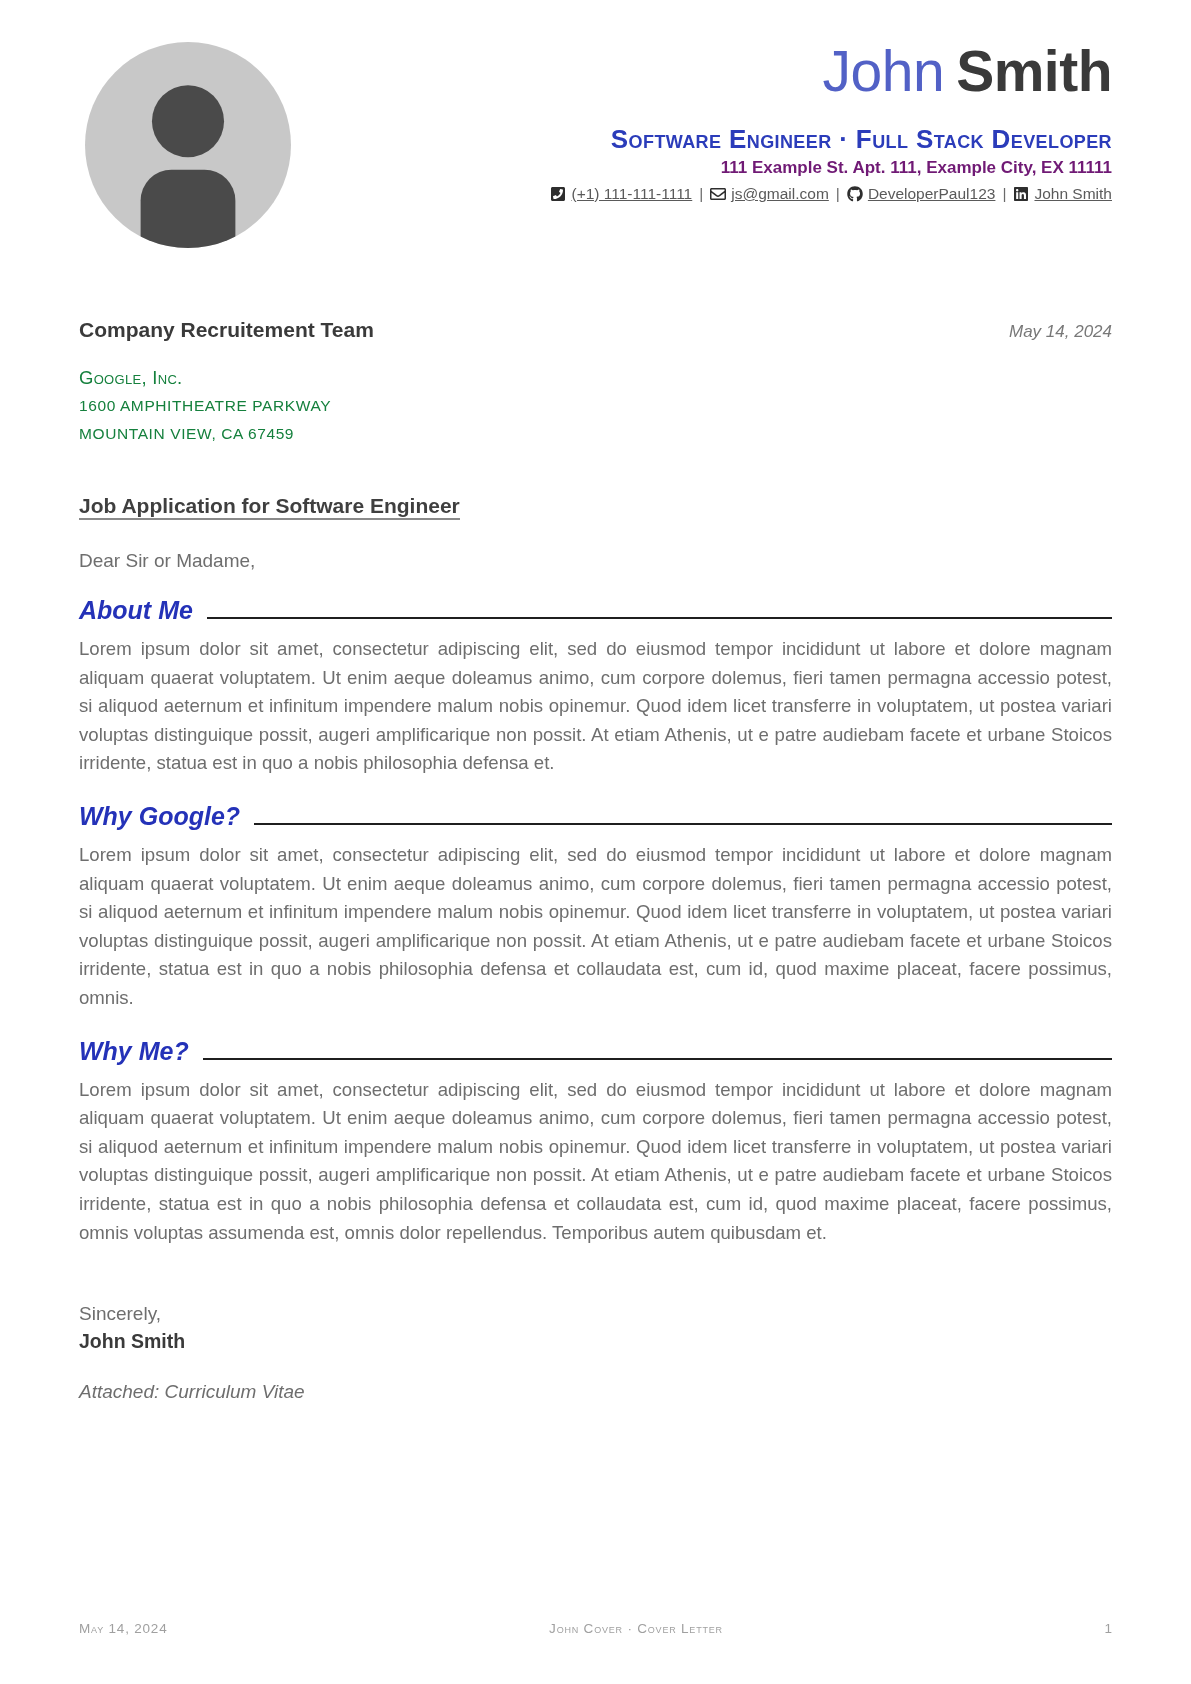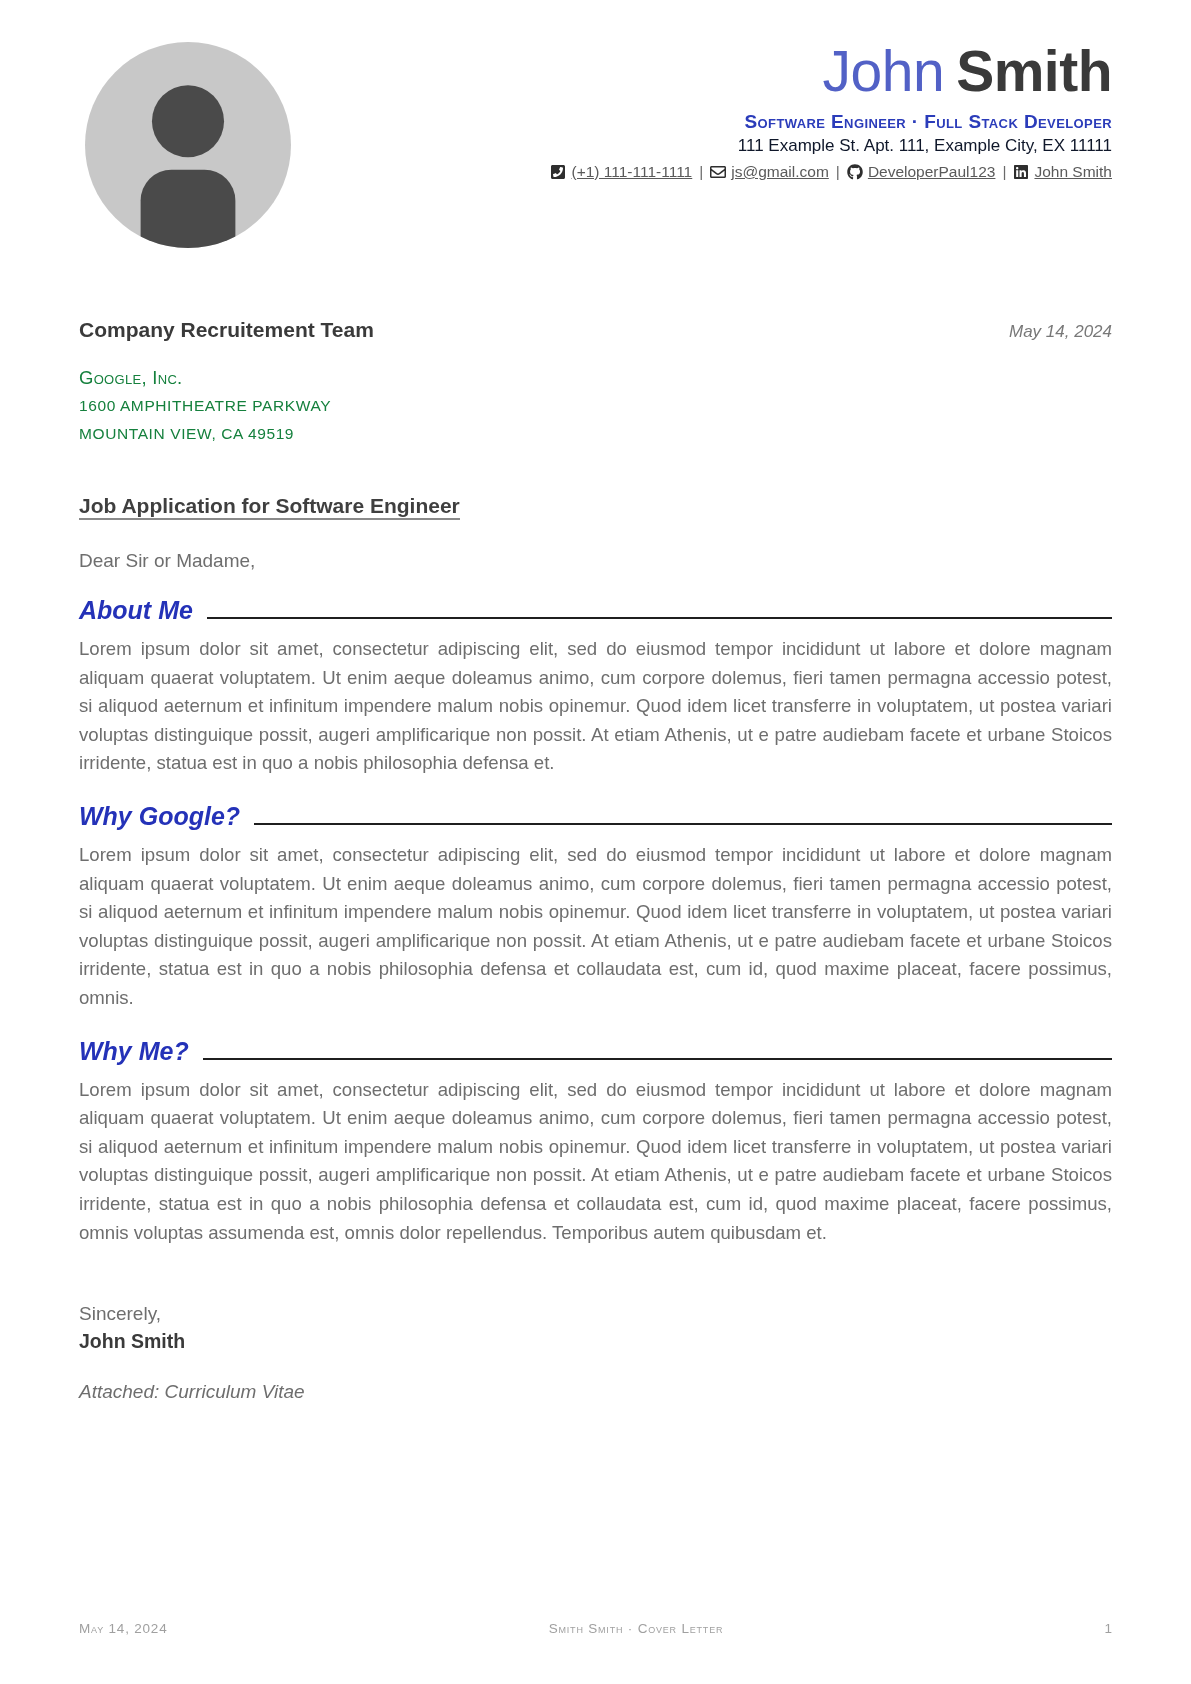--- a/index.html
+++ b/index.html
@@ -22,8 +22,8 @@
   .first-name { font-weight:200; color:#5261c6; }
   .last-name  { font-weight:700; color:#3a3a3a; margin-left:12px; }
   .position-line {
-    margin-top:9px; font-variant:small-caps; font-weight:600;
-    font-size:19px; color:#2b3cba; letter-spacing:0.4px;
+    margin-top:22px; font-variant:small-caps; font-weight:600;
+    font-size:26px; color:#2b3cba; letter-spacing:0.4px;
   }
   .address-line { margin-top:3px; font-weight:400; font-size:17px; color:#0f172a; }
   .contact-line {

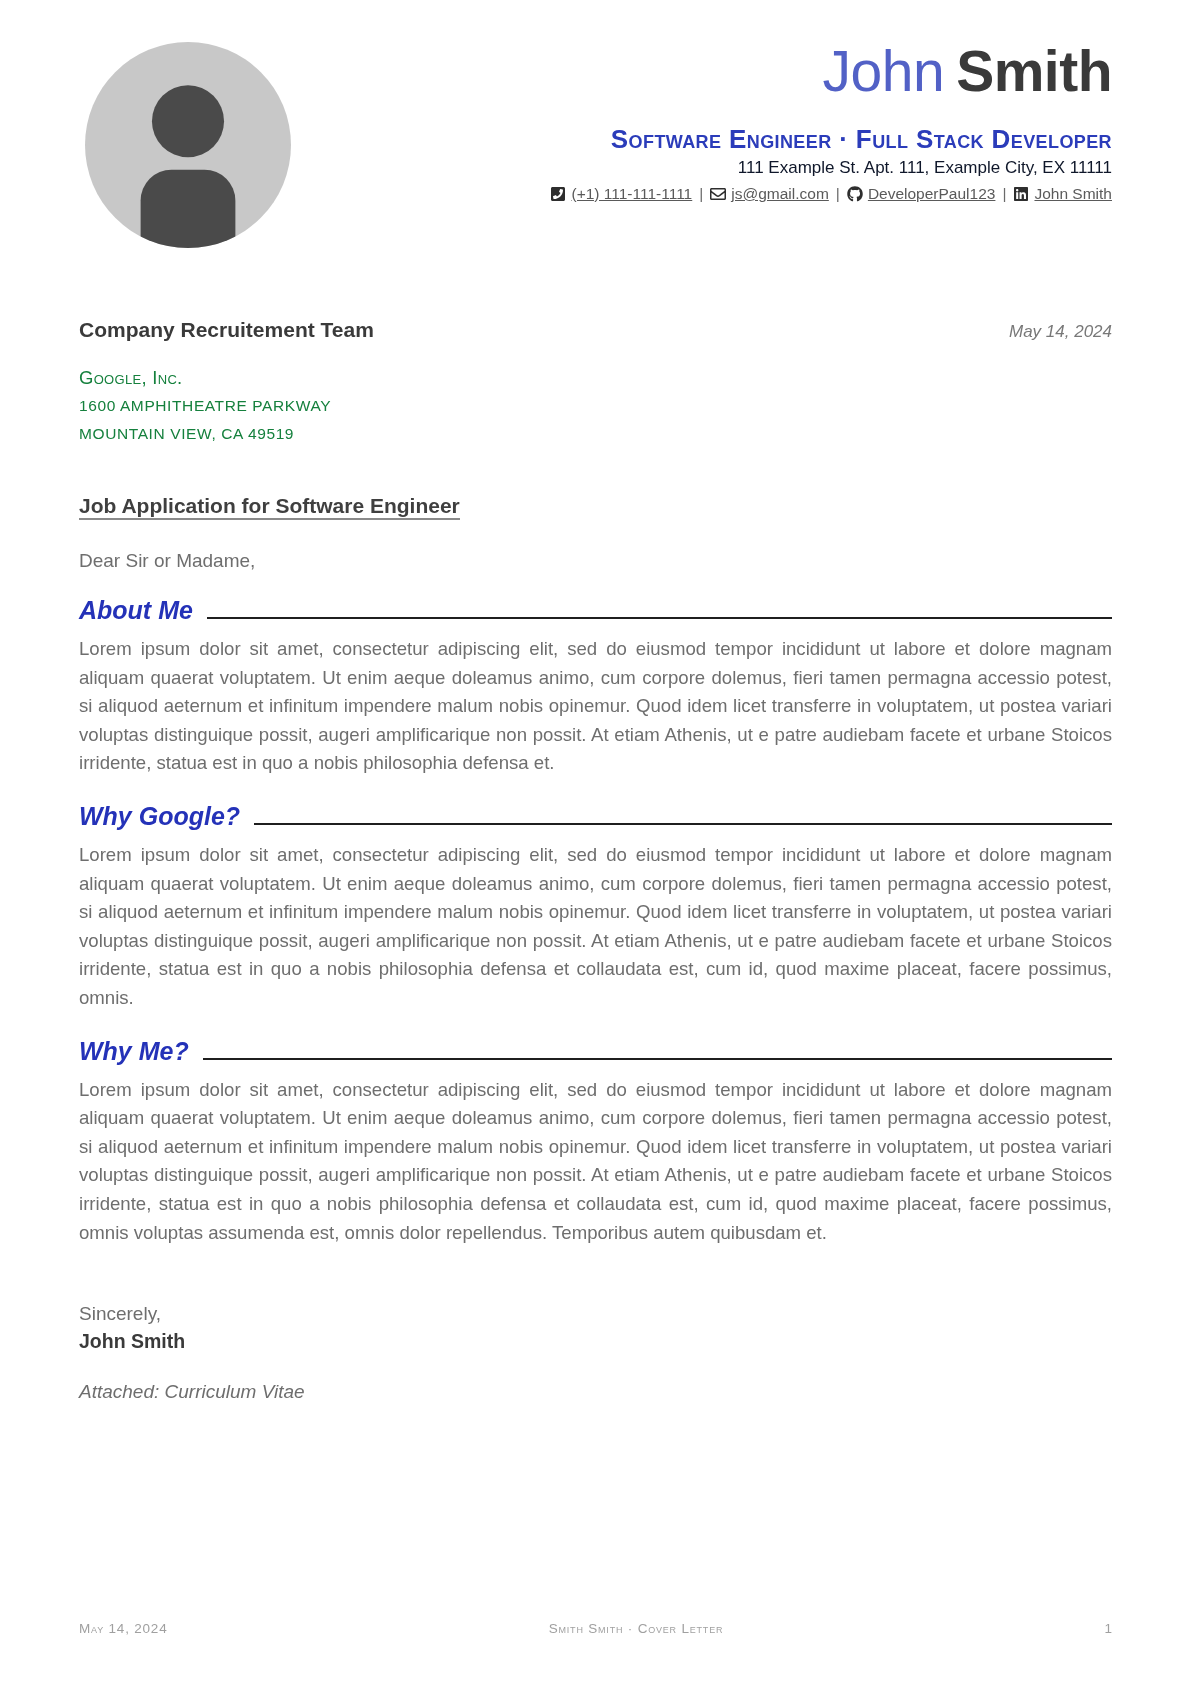--- a/index.html
+++ b/index.html
@@ -25,7 +25,7 @@
     margin-top:22px; font-variant:small-caps; font-weight:600;
     font-size:26px; color:#2b3cba; letter-spacing:0.4px;
   }
-  .address-line { margin-top:3px; font-weight:400; font-size:17px; color:#0f172a; }
+  .address-line { margin-top:3px; font-weight:700; font-size:17px; color:#701a75; }
   .contact-line {
     margin-top:7px; font-size:15.5px; color:#5a5a5a;
     display:flex; justify-content:flex-end; align-items:center; gap:7px;

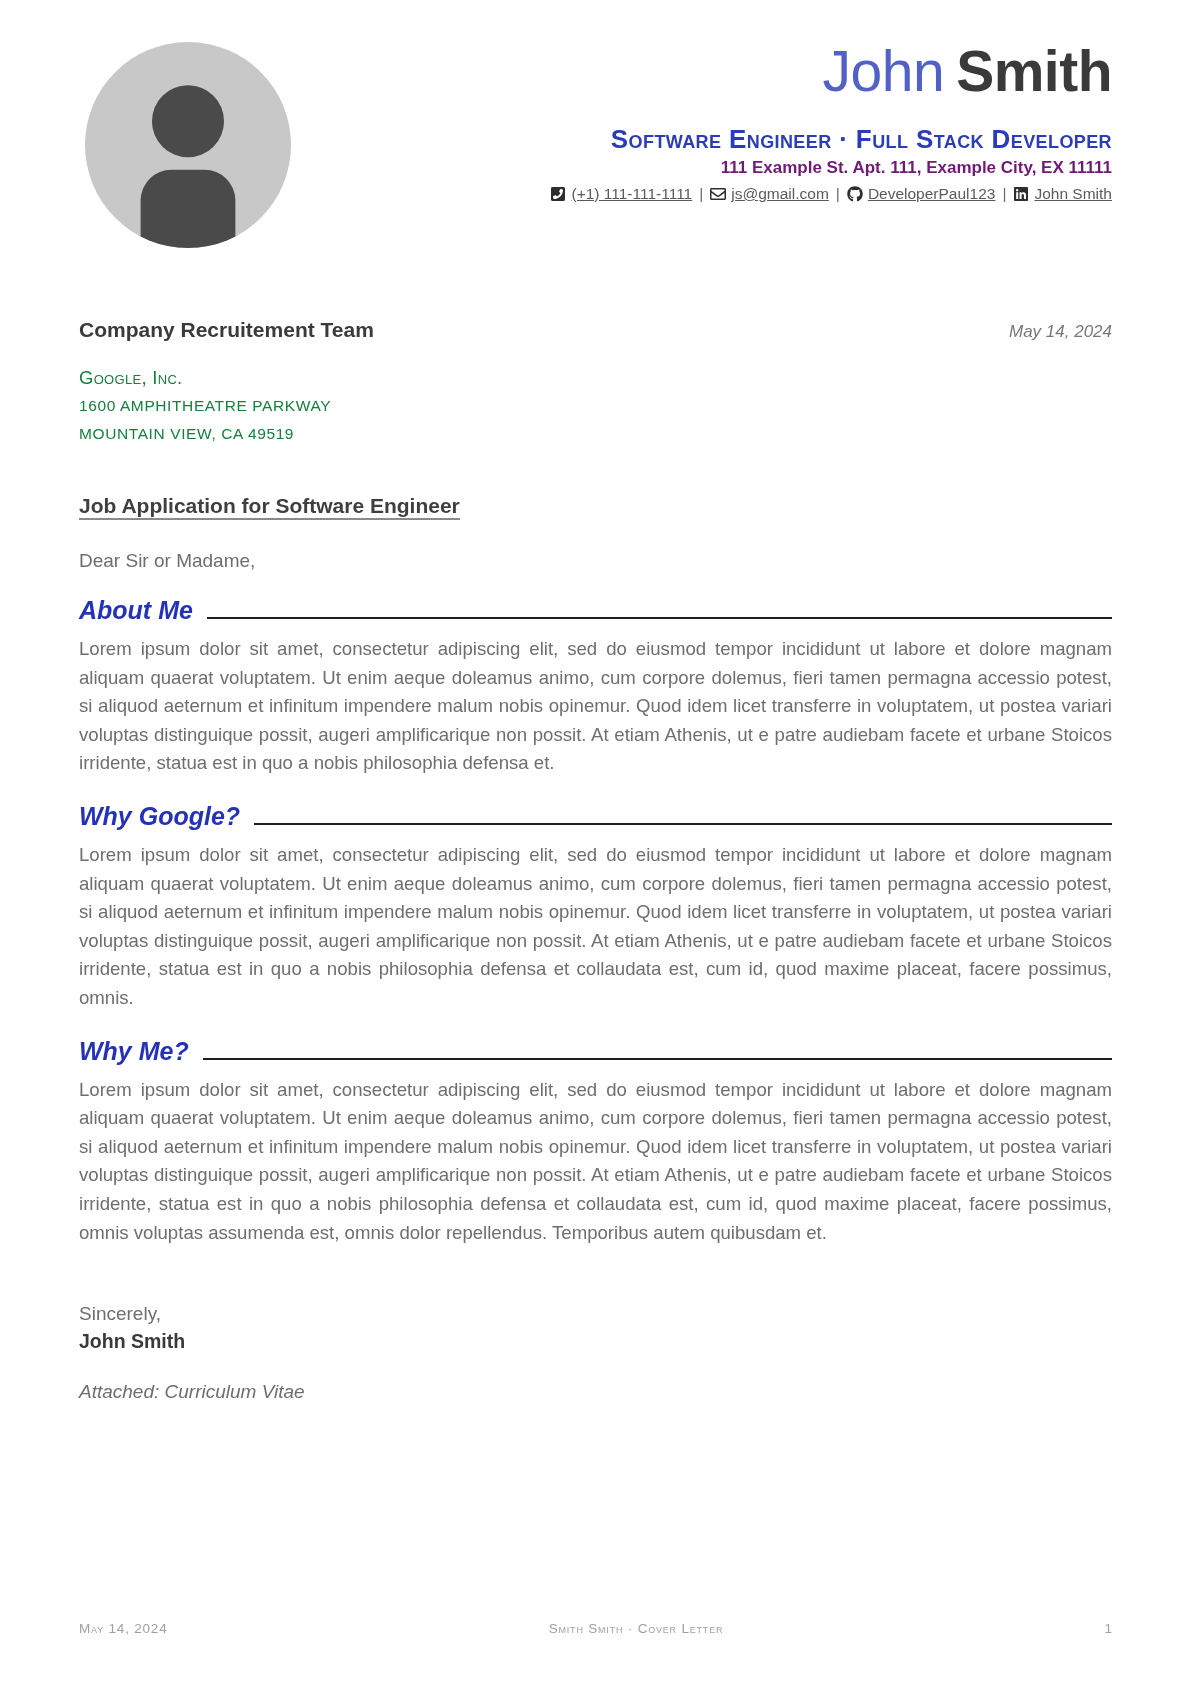--- a/index.html
+++ b/index.html
@@ -140,7 +140,7 @@
   <div class="company-block">
     <div class="company-name">Google, Inc.</div>
     <div class="company-addr">1600 AMPHITHEATRE PARKWAY</div>
-    <div class="company-addr">MOUNTAIN VIEW, CA 49519</div>
+    <div class="company-addr">MOUNTAIN VIEW, CA 67459</div>
   </div>
 
   <div class="letter-title-wrap">

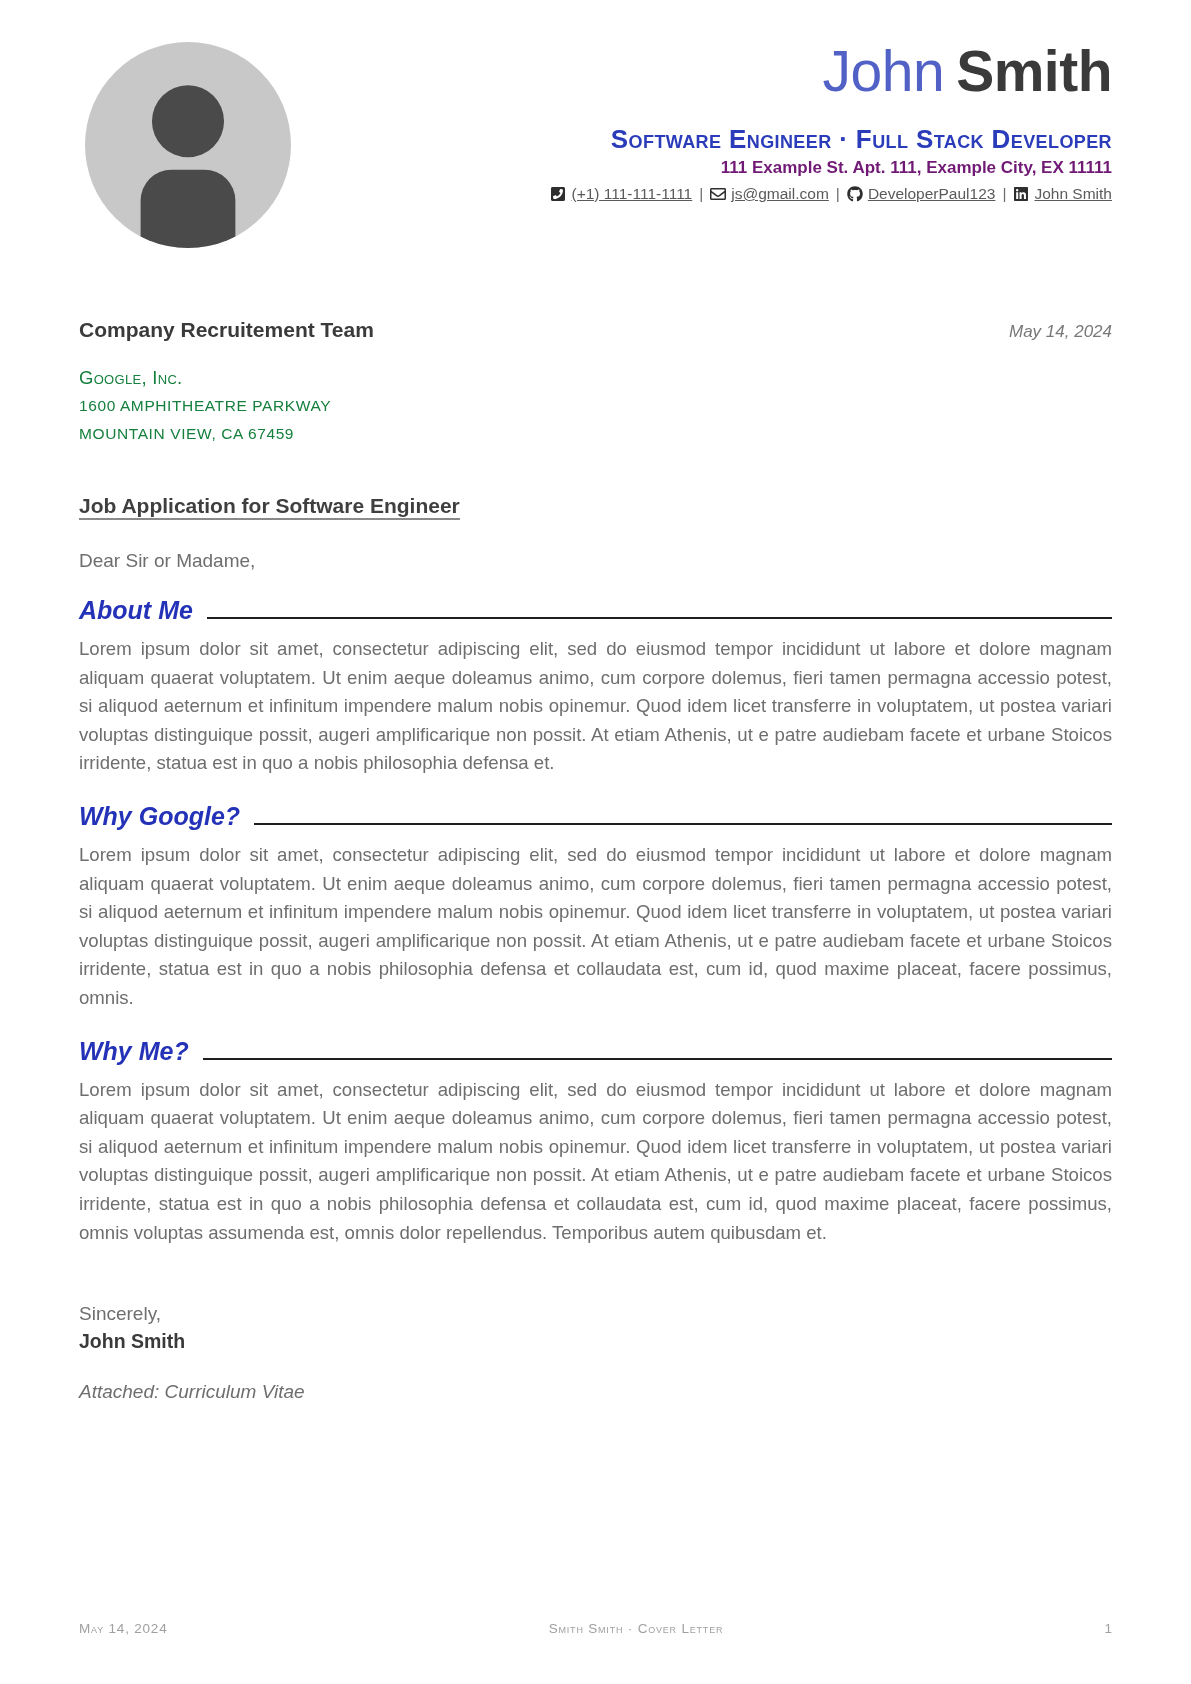--- a/index.html
+++ b/index.html
@@ -182,7 +182,7 @@
 
   <div class="footer">
     <span>May 14, 2024</span>
-    <span>Smith Smith · Cover Letter</span>
+    <span>John Cover · Cover Letter</span>
     <span class="footer-page">1</span>
   </div>
 

